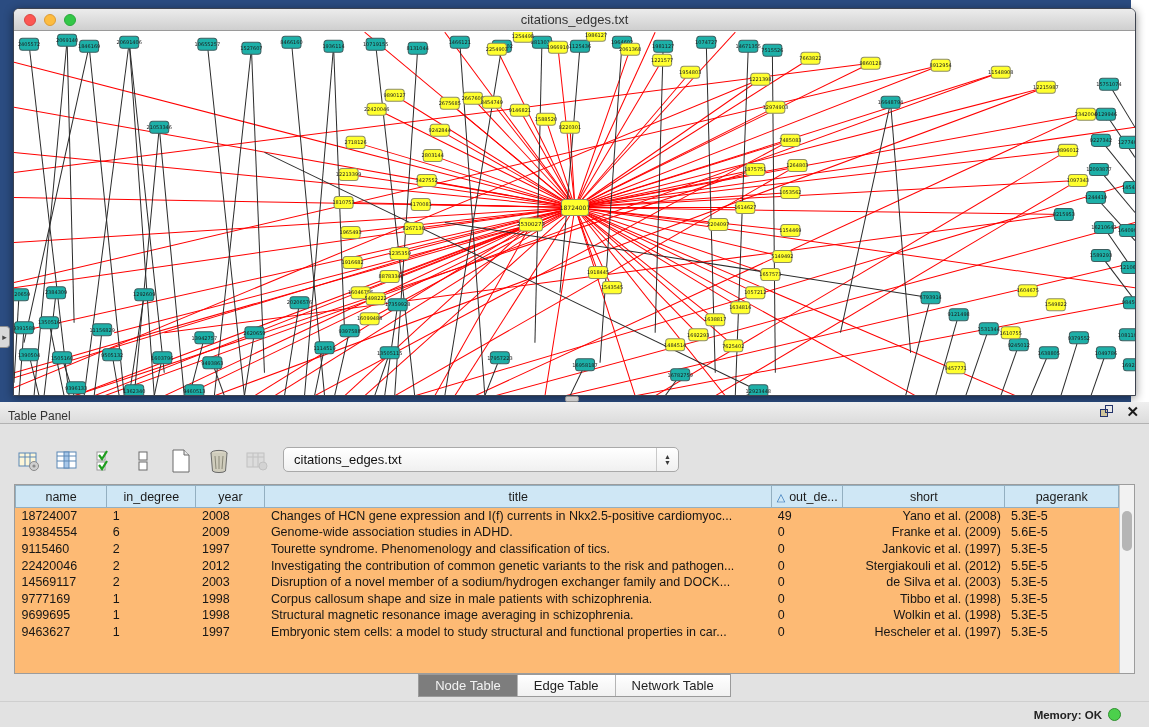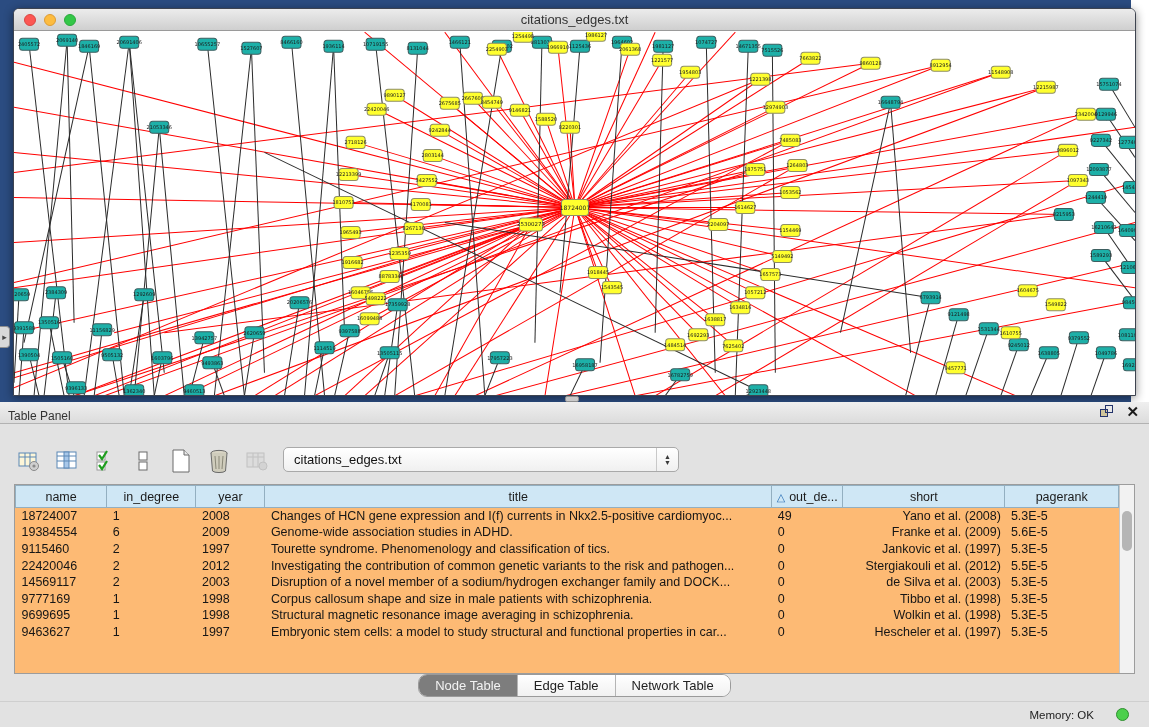--- a/index.html
+++ b/index.html
@@ -63,7 +63,7 @@
   .vthumb { position:absolute; left:2px; top:26px; width:10px; height:40px; background:#b5b5b5; border-radius:6px; }
 
   .tabsbar { position:absolute; left:0; top:272px; width:100%; display:flex; justify-content:center; }
-  .seg { display:flex; border:1px solid #9a9a9a; border-radius:9px; overflow:hidden; background:#fff; height:23px; }
+  .seg { display:flex; border:1px solid #9a9a9a; border-radius:0; overflow:hidden; background:#fff; height:23px; }
   .seg .tab { padding:0 16px; font-size:13px; color:#222; display:flex; align-items:center; border-left:1px solid #b5b5b5; background:linear-gradient(#ffffff,#f1f1f1); }
   .seg .tab:first-child { border-left:none; }
   .seg .tab.active { background:#7d7d7d; color:#f3f3f3; }

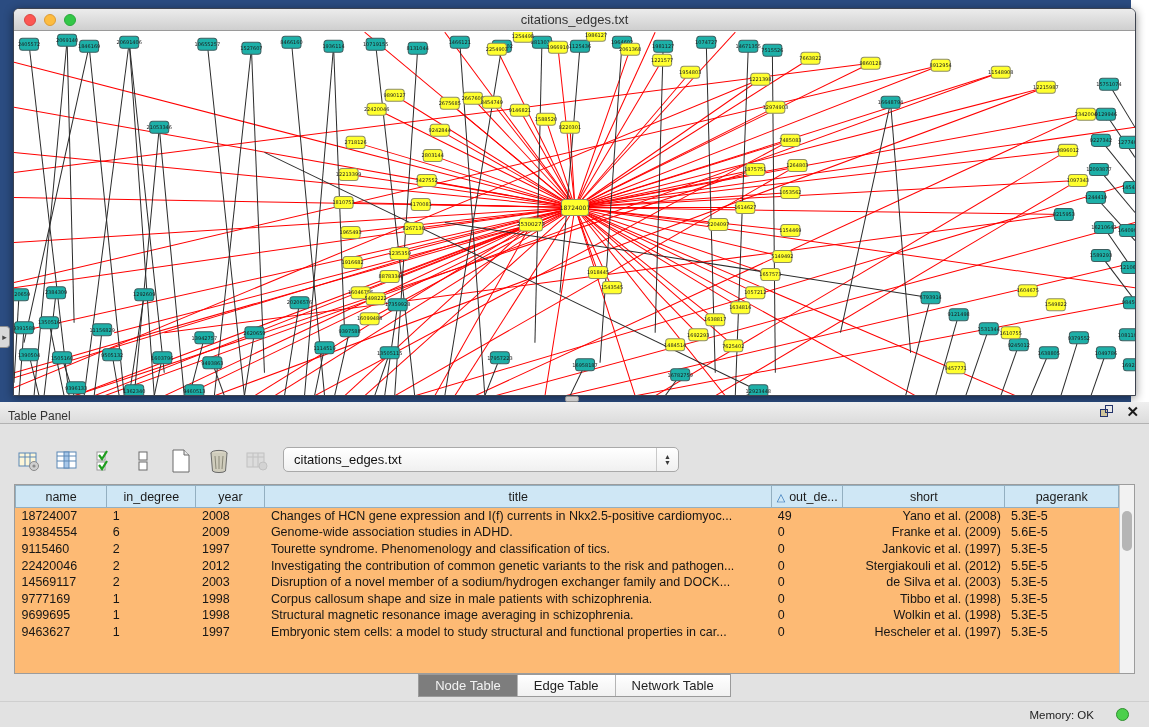--- a/index.html
+++ b/index.html
@@ -69,7 +69,7 @@
   .seg .tab.active { background:#7d7d7d; color:#f3f3f3; }
 
   .statusbar { position:absolute; left:0; bottom:0; width:100%; height:26px; border-top:1px solid #cfcfcf;
-    display:flex; align-items:center; justify-content:flex-end; padding-right:20px; gap:22px; font-size:11.5px; color:#222; }
+    display:flex; align-items:center; justify-content:flex-end; padding-right:28px; gap:6px; font-size:11.5px; color:#222;font-weight:bold; }
   .memdot { width:13px; height:13px; border-radius:50%; background:#4cd04c; border:1px solid #2f8f2f; }
 </style>
 </head>

